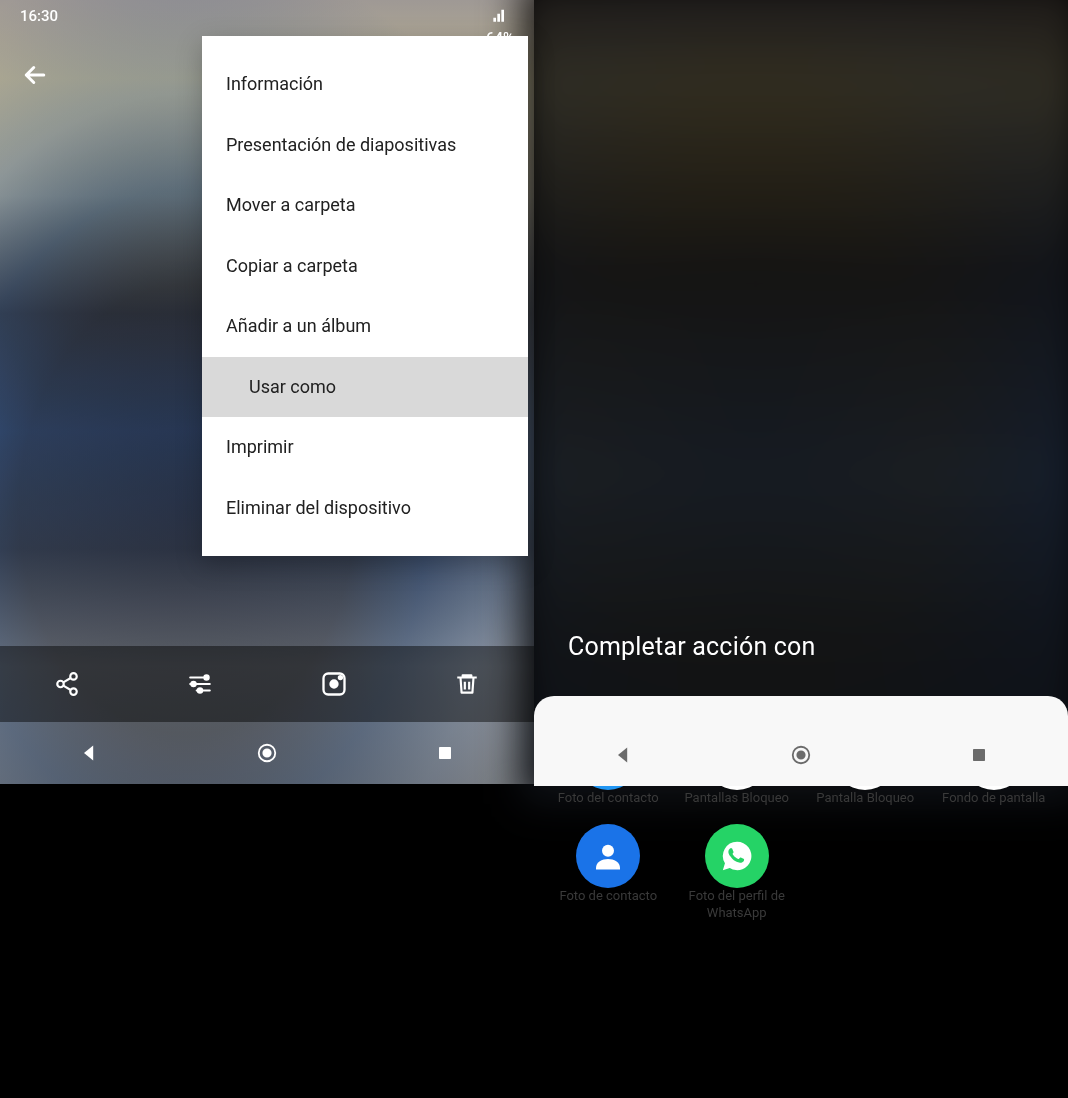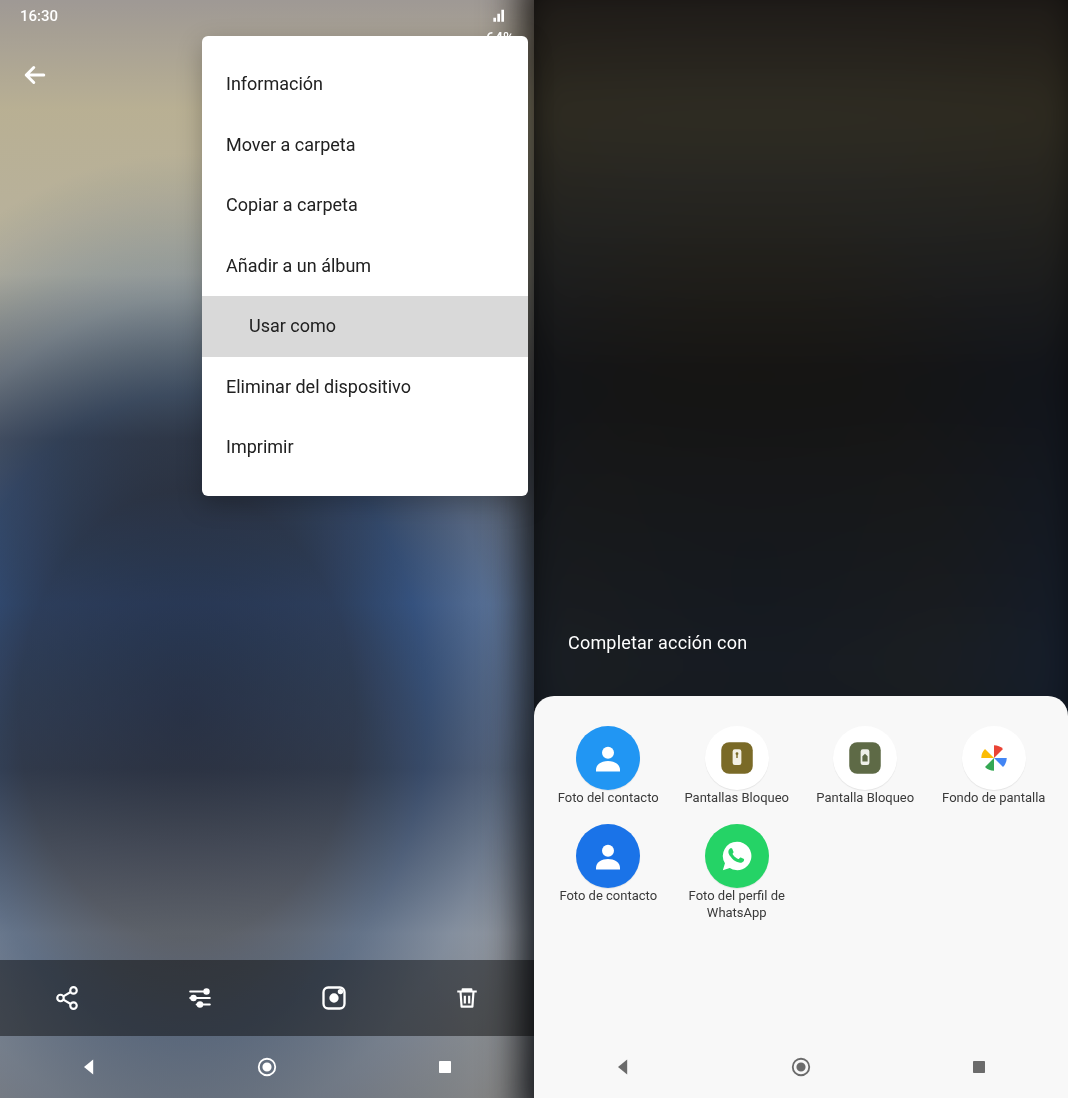--- a/index.html
+++ b/index.html
@@ -4,7 +4,7 @@
 <style>
   html,body{margin:0;padding:0;font-family:Roboto,-apple-system,BlinkMacSystemFont,"Segoe UI",Helvetica,Arial,sans-serif;-webkit-font-smoothing:antialiased;}
   body{width:1068px;height:1098px;display:flex;overflow:hidden;background:#000;}
-  .pane{position:relative;width:534px;height:1098px;}
+  .pane{position:relative;width:534px;height:784px;}
 
   
   .photo-bg{

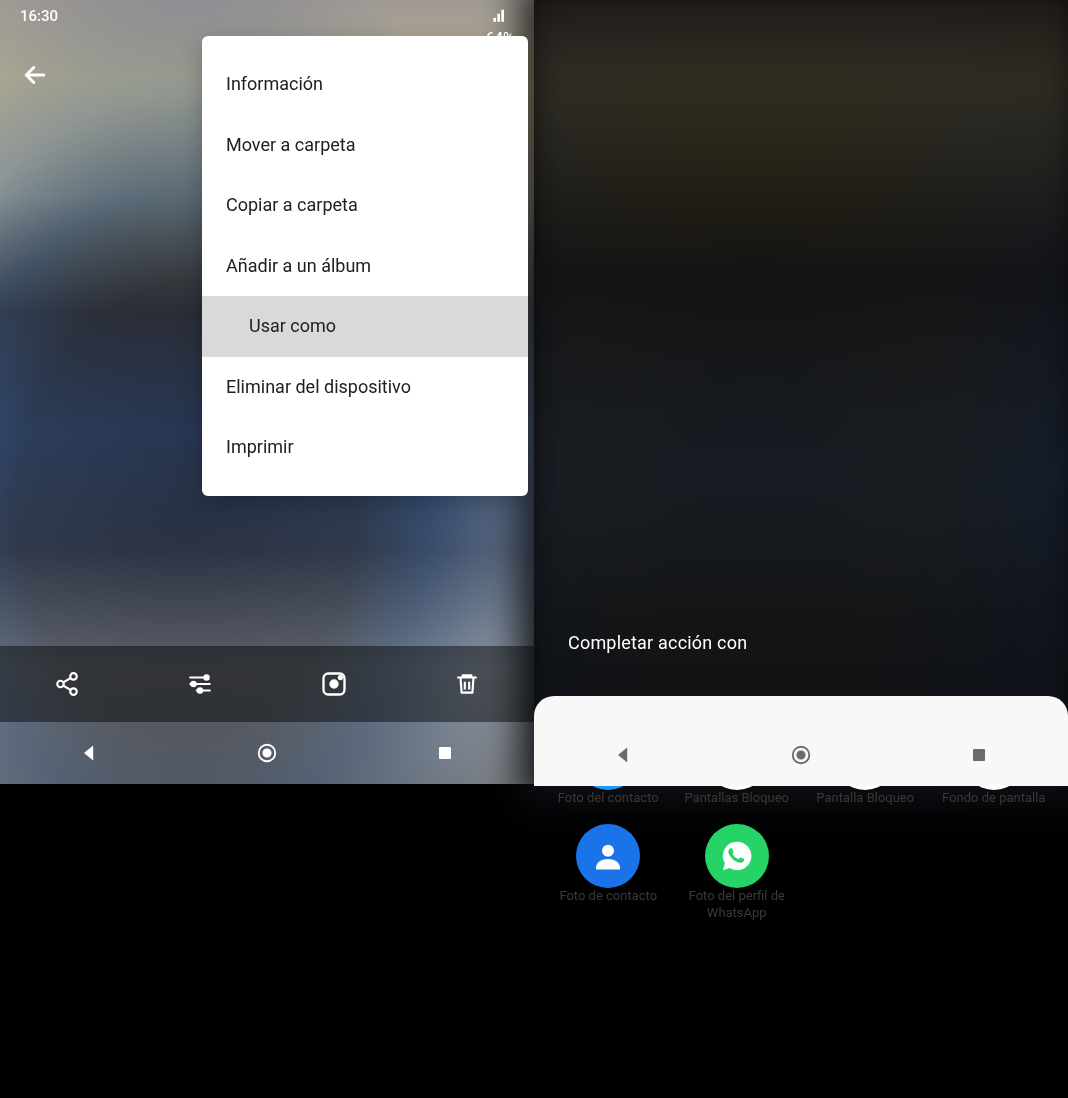--- a/index.html
+++ b/index.html
@@ -27,7 +27,7 @@
   .status-right svg{display:block;}
   .back-btn{position:absolute;top:60px;left:20px;color:#fff;z-index:3;cursor:pointer;}
 
-  .context-menu{position:absolute;top:36px;left:202px;width:326px;background:#fff;border-radius:6px;box-shadow:0 8px 24px rgba(0,0,0,.25);padding:18px 0;z-index:4;}
+  .context-menu{position:absolute;top:36px;left:202px;width:326px;background:#fff;border-radius:0;box-shadow:0 8px 24px rgba(0,0,0,.25);padding:18px 0;z-index:4;}
   .menu-item{padding:19px 24px;font-size:18px;color:#212121;cursor:pointer;line-height:1.25;}
   .menu-item.hl{background:#d9d9d9;padding-left:47px;}
 

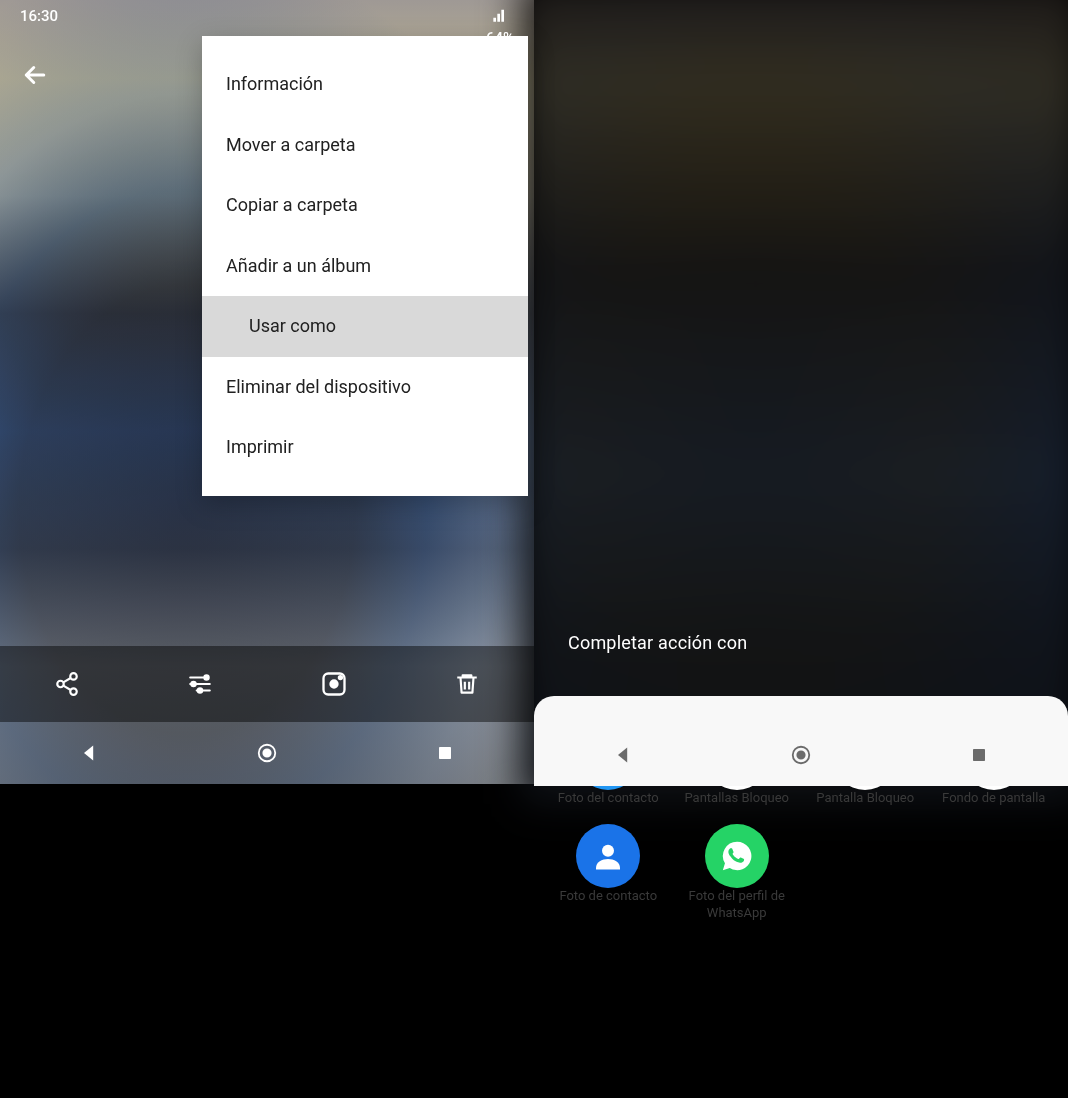--- a/index.html
+++ b/index.html
@@ -104,6 +104,7 @@
 
   <div class="context-menu">
     <div class="menu-item">Información</div>
+    <div class="menu-item">Presentación de diapositivas</div>
     <div class="menu-item">Mover a carpeta</div>
     <div class="menu-item">Copiar a carpeta</div>
     <div class="menu-item">Añadir a un álbum</div>

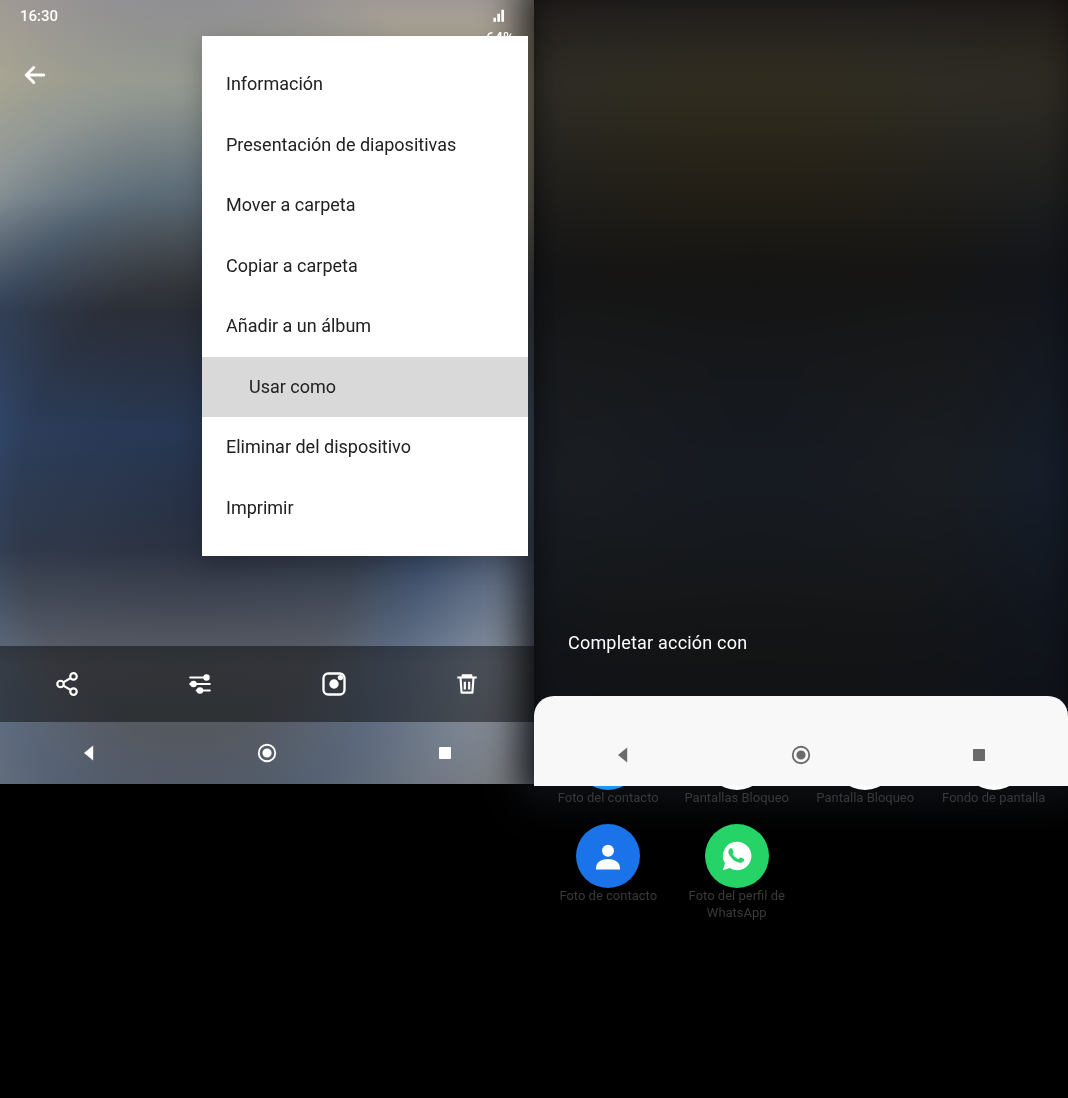--- a/index.html
+++ b/index.html
@@ -109,8 +109,8 @@
     <div class="menu-item">Copiar a carpeta</div>
     <div class="menu-item">Añadir a un álbum</div>
     <div class="menu-item hl">Usar como</div>
+    <div class="menu-item">Imprimir</div>
     <div class="menu-item">Eliminar del dispositivo</div>
-    <div class="menu-item">Imprimir</div>
   </div>
 
   <div class="bottom-actions">

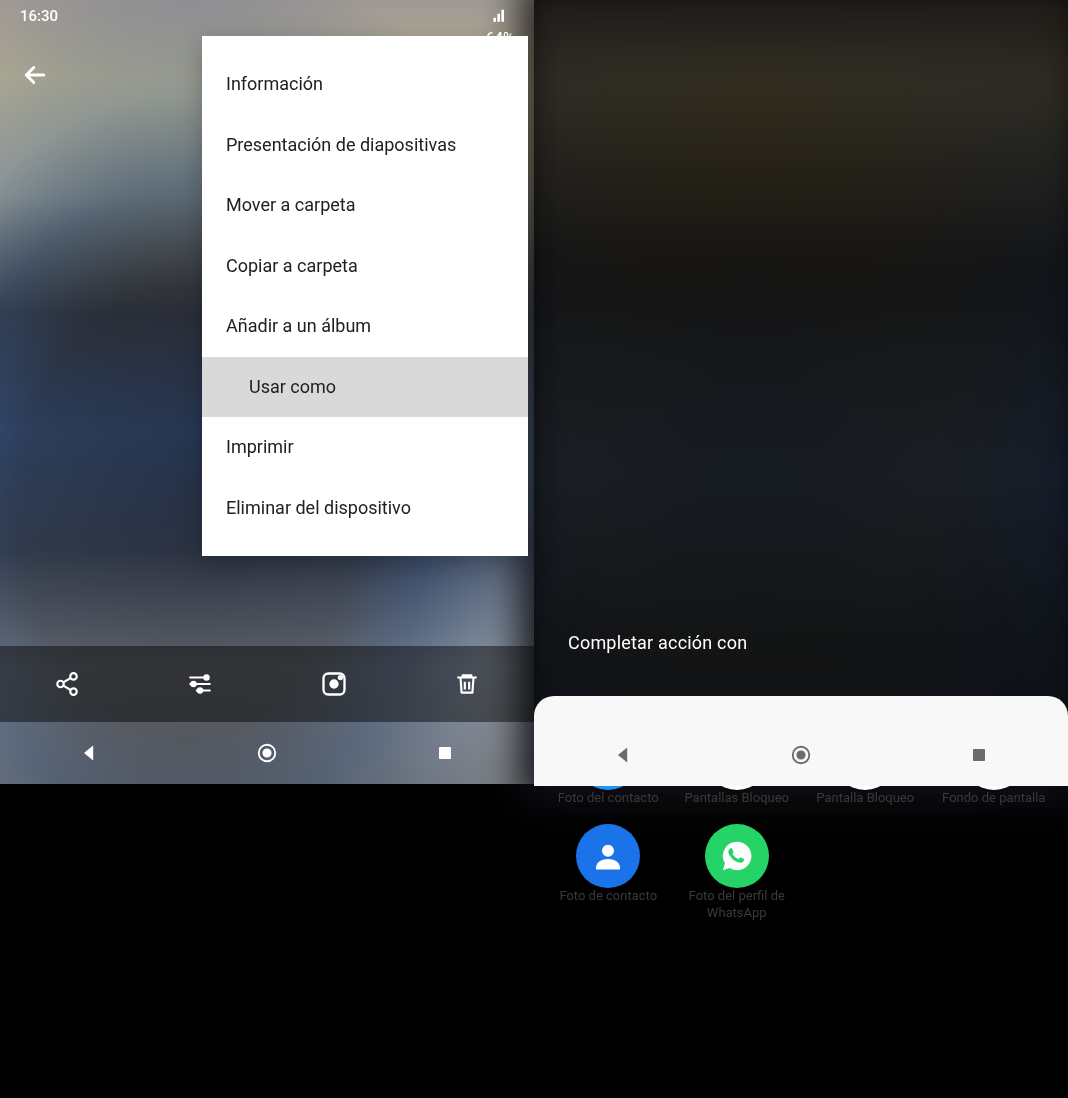--- a/index.html
+++ b/index.html
@@ -53,7 +53,7 @@
     transform:scale(1.05);
   }
 
-  .sheet-title{position:absolute;left:34px;right:30px;top:632px;color:#fff;font-size:18px;font-weight:400;letter-spacing:.2px;z-index:3;}
+  .sheet-title{position:absolute;left:34px;right:30px;top:632px;color:#fff;font-size:25px;font-weight:400;letter-spacing:.2px;z-index:3;}
   .sheet{position:absolute;left:0;right:0;bottom:0;top:696px;background:#f8f8f8;border-radius:20px 20px 0 0;z-index:4;padding:24px 10px 66px 10px;box-sizing:border-box;}
   .grid{display:grid;grid-template-columns:repeat(4,1fr);gap:6px 0;}
   .app{display:flex;flex-direction:column;align-items:center;gap:0;cursor:pointer;padding:6px 2px;}

